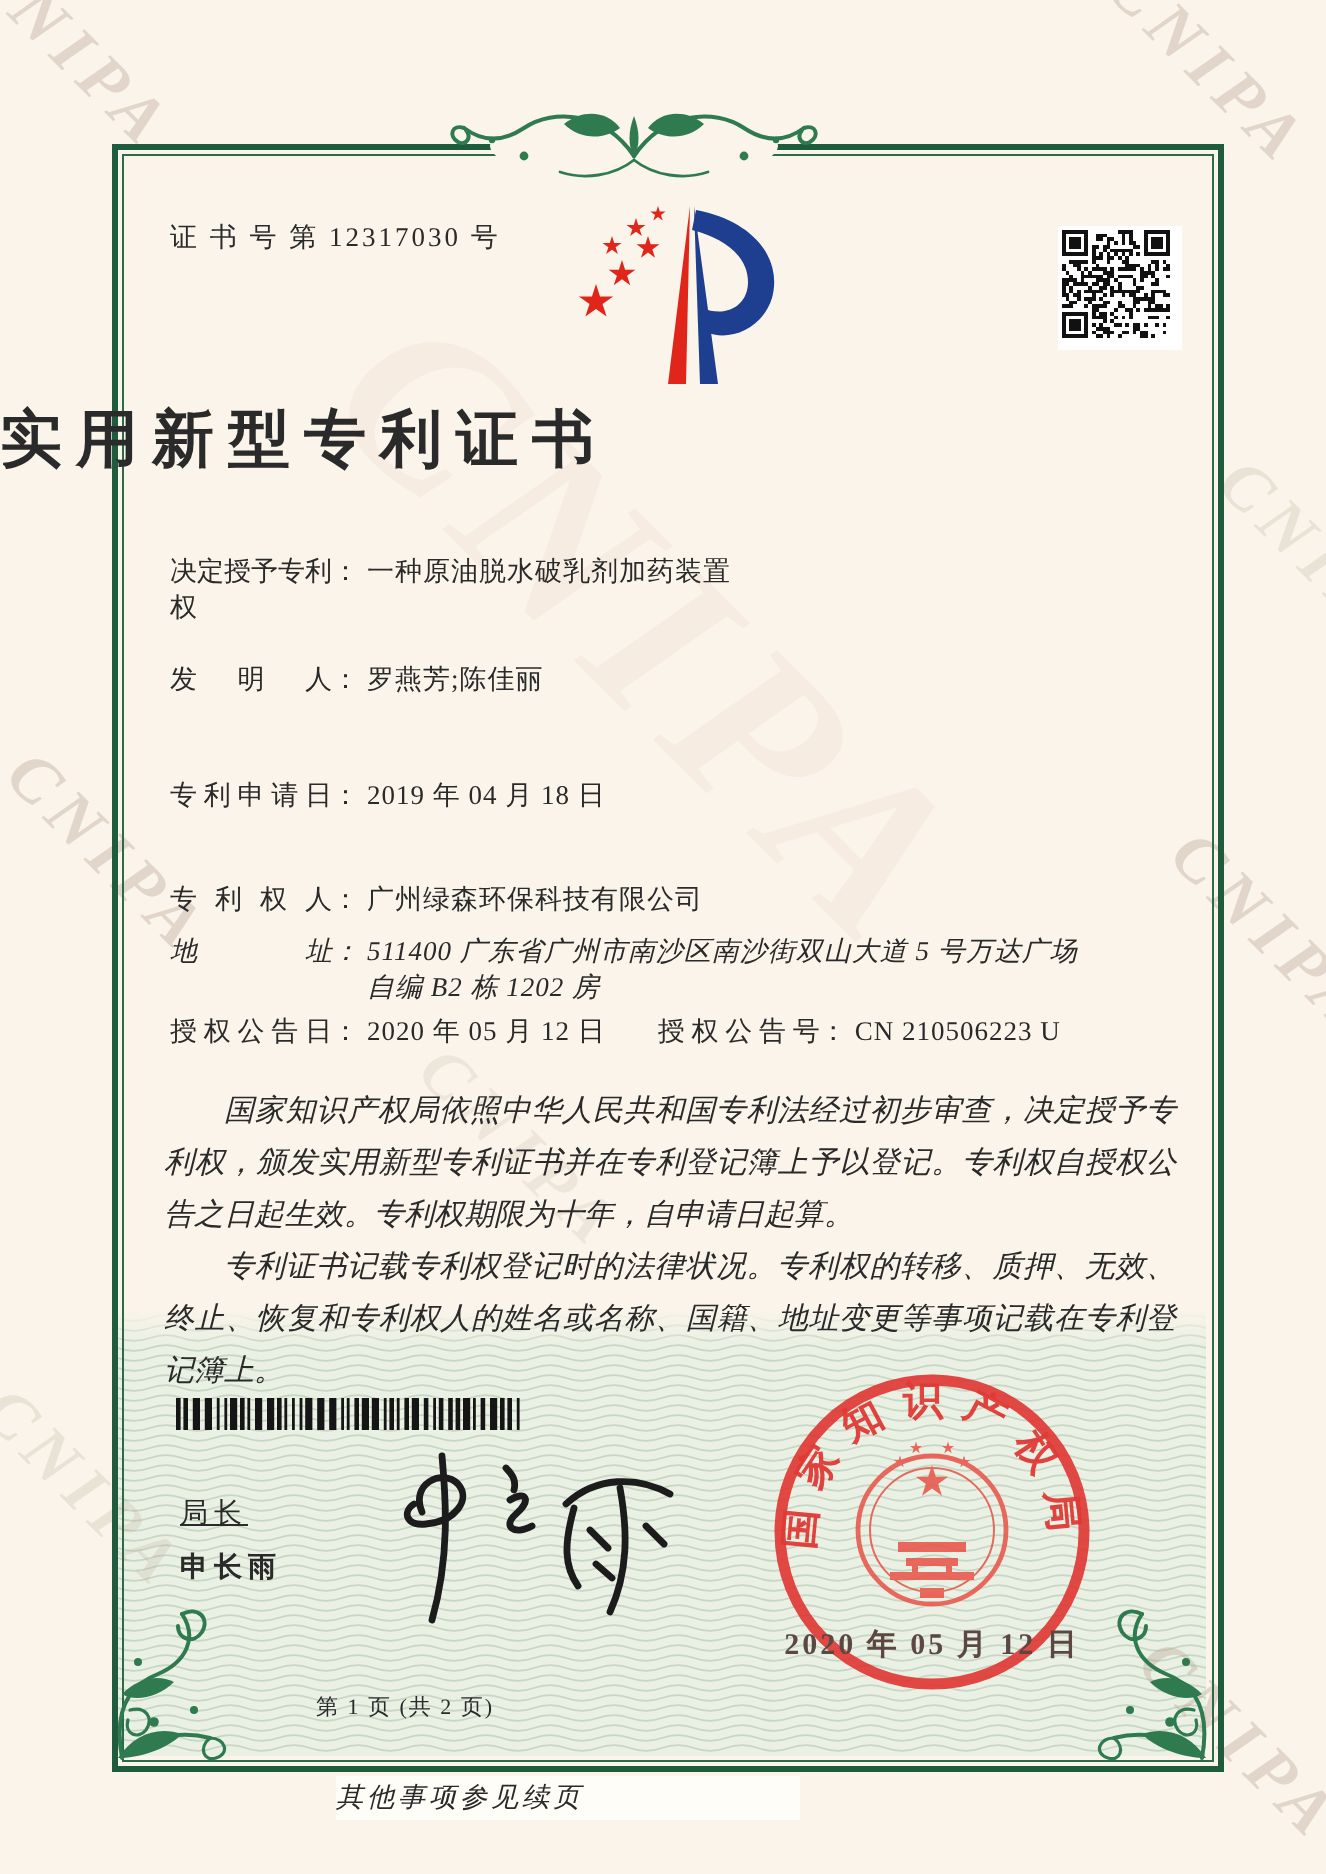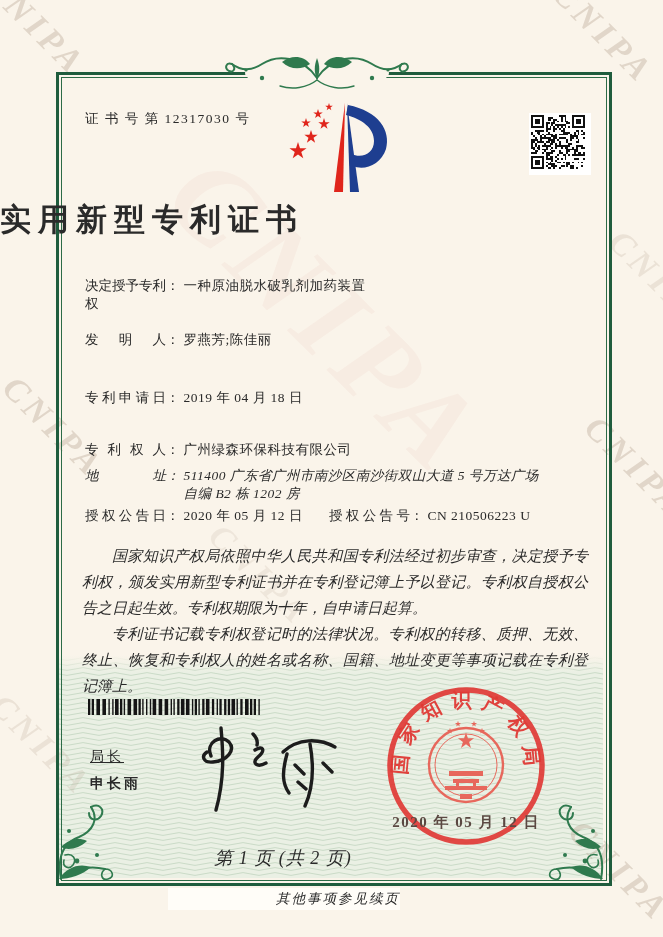--- a/index.html
+++ b/index.html
@@ -41,8 +41,8 @@
             font-size:14px;letter-spacing:3px;z-index:10;font-weight:bold;}
   .signature{position:absolute;left:183px;top:720px;width:178px;height:98px;z-index:10;}
   .seal{position:absolute;left:381px;top:681px;width:170px;height:170px;z-index:11;opacity:0.95;}
-  .page-info{position:absolute;left:158px;top:846px;width:250px;text-align:center;font-size:18px;
-             letter-spacing:1px;z-index:10;font-style:italic;}
+  .page-info{position:absolute;left:158px;top:846px;width:250px;font-size:11px;
+             letter-spacing:1px;z-index:10;}
   .cont-note{position:absolute;left:168px;top:888px;width:232px;text-align:right;font-size:13.5px;
              font-style:italic;background:rgba(255,254,250,0.9);padding:2px 0;z-index:10;letter-spacing:2px;}
   .ornament-top{position:absolute;left:222px;top:48px;width:190px;height:50px;z-index:6;}

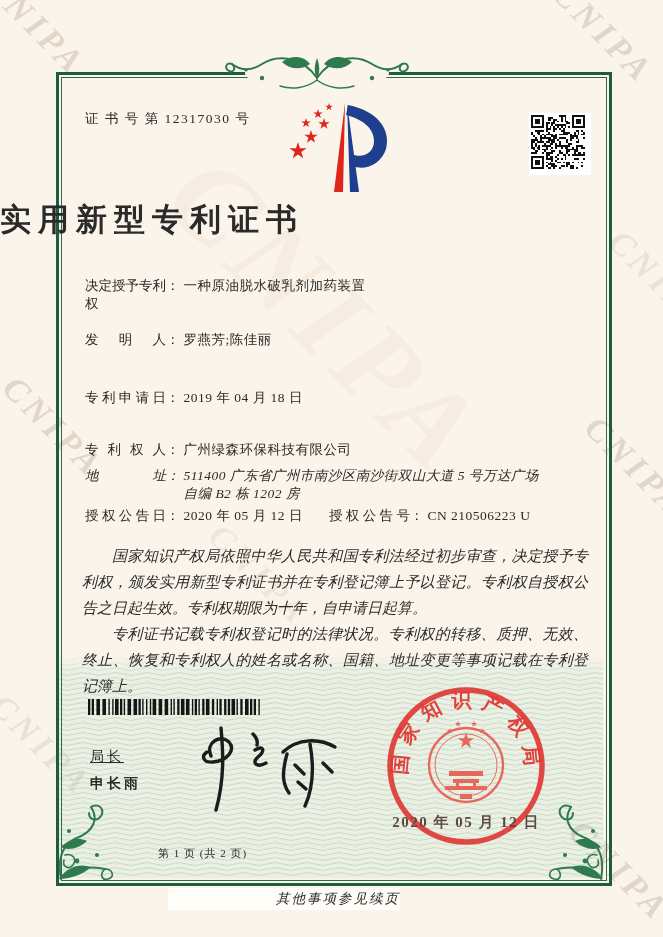--- a/index.html
+++ b/index.html
@@ -43,7 +43,7 @@
   .seal{position:absolute;left:381px;top:681px;width:170px;height:170px;z-index:11;opacity:0.95;}
   .page-info{position:absolute;left:158px;top:846px;width:250px;font-size:11px;
              letter-spacing:1px;z-index:10;}
-  .cont-note{position:absolute;left:168px;top:888px;width:232px;text-align:right;font-size:13.5px;
+  .cont-note{position:absolute;left:168px;top:888px;width:232px;text-align:left;font-size:13.5px;
              font-style:italic;background:rgba(255,254,250,0.9);padding:2px 0;z-index:10;letter-spacing:2px;}
   .ornament-top{position:absolute;left:222px;top:48px;width:190px;height:50px;z-index:6;}
   .corner{position:absolute;width:66px;height:90px;z-index:6;}

